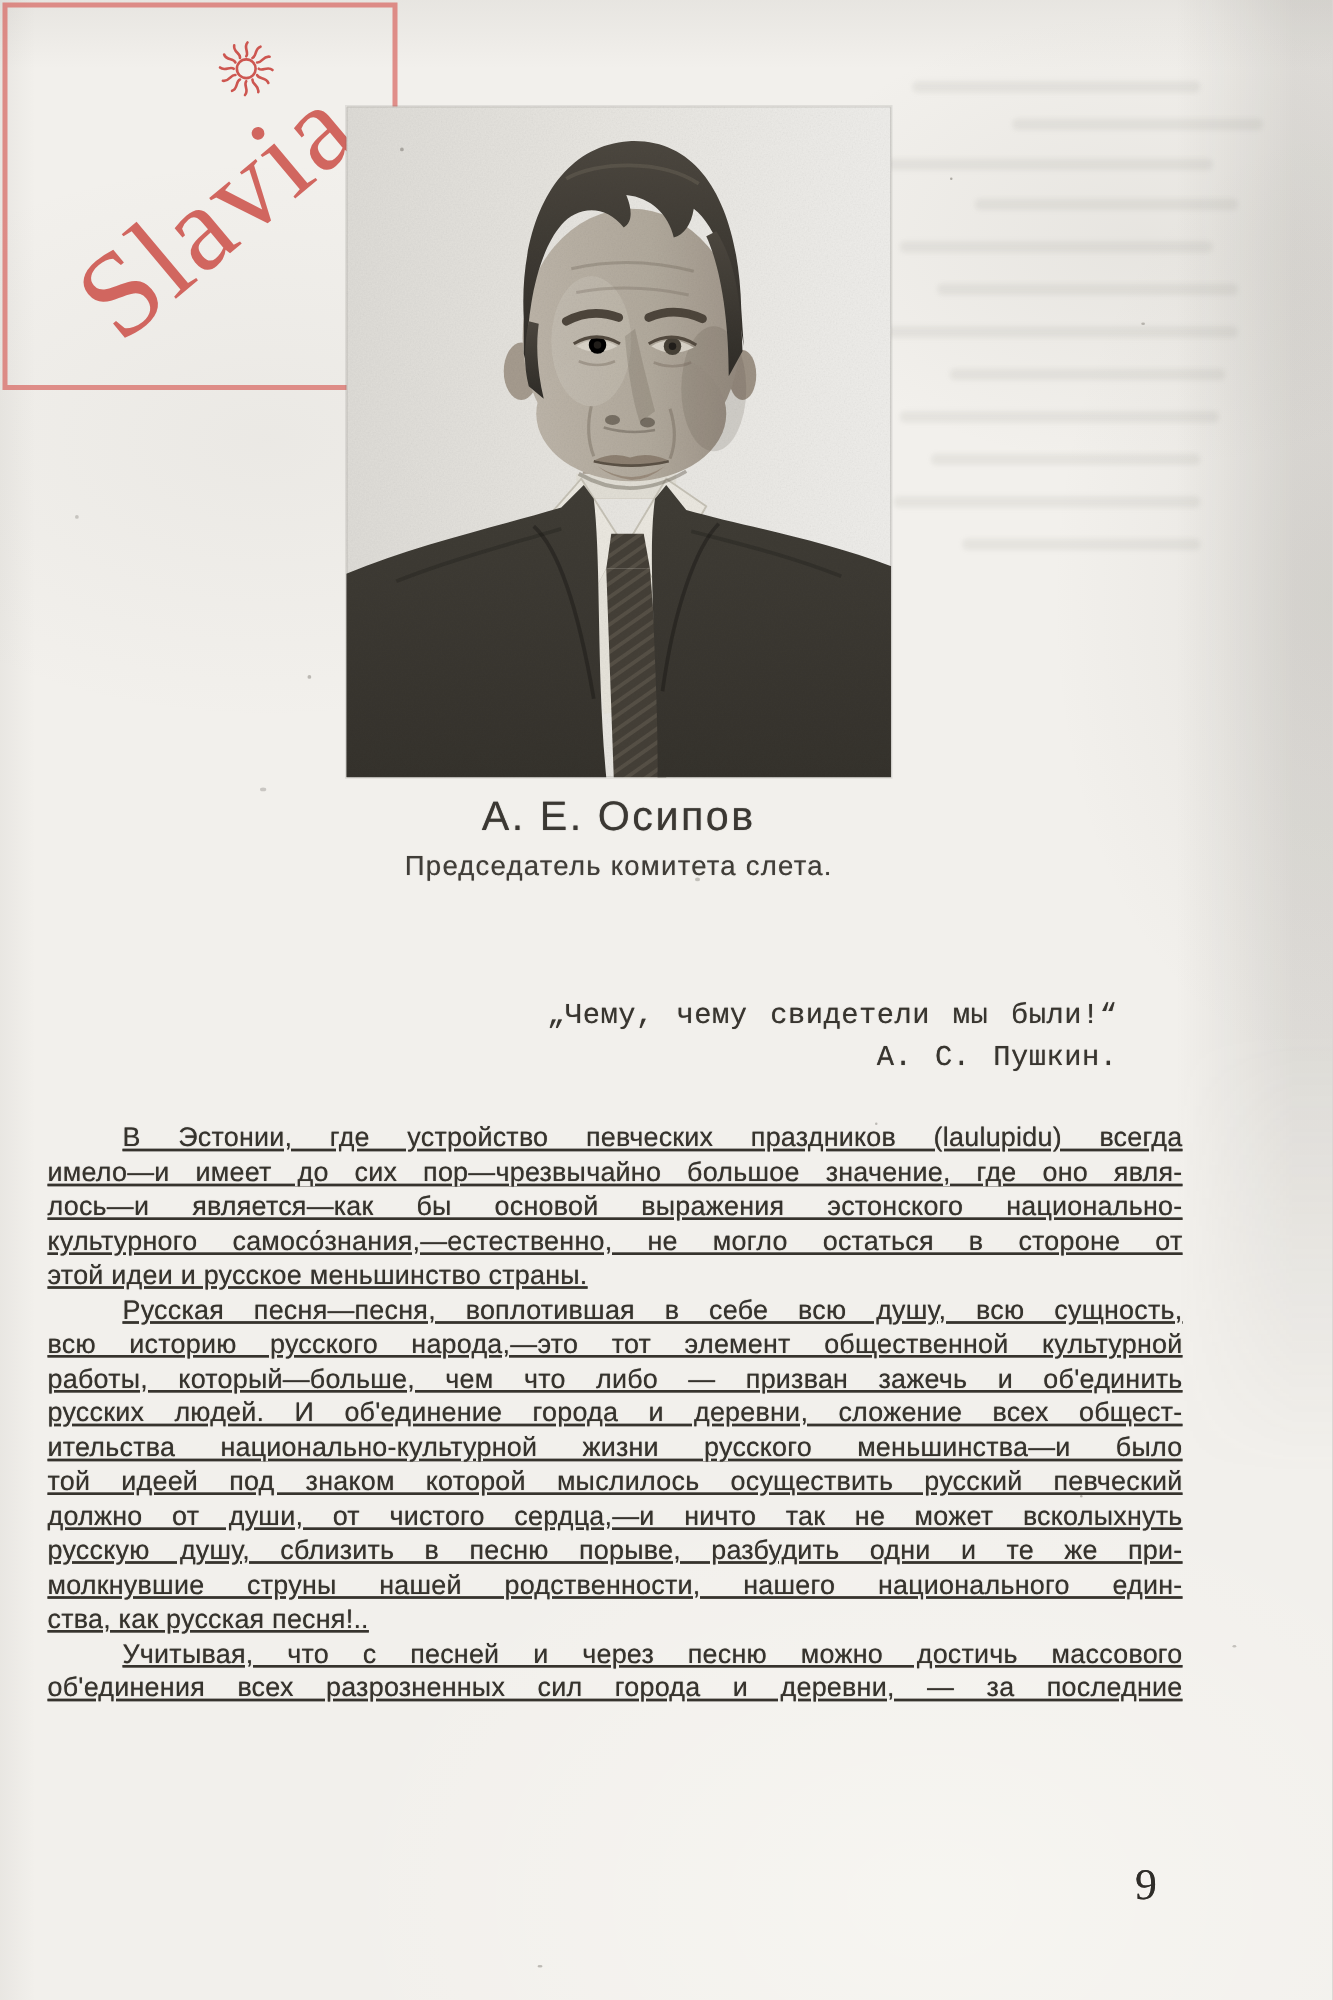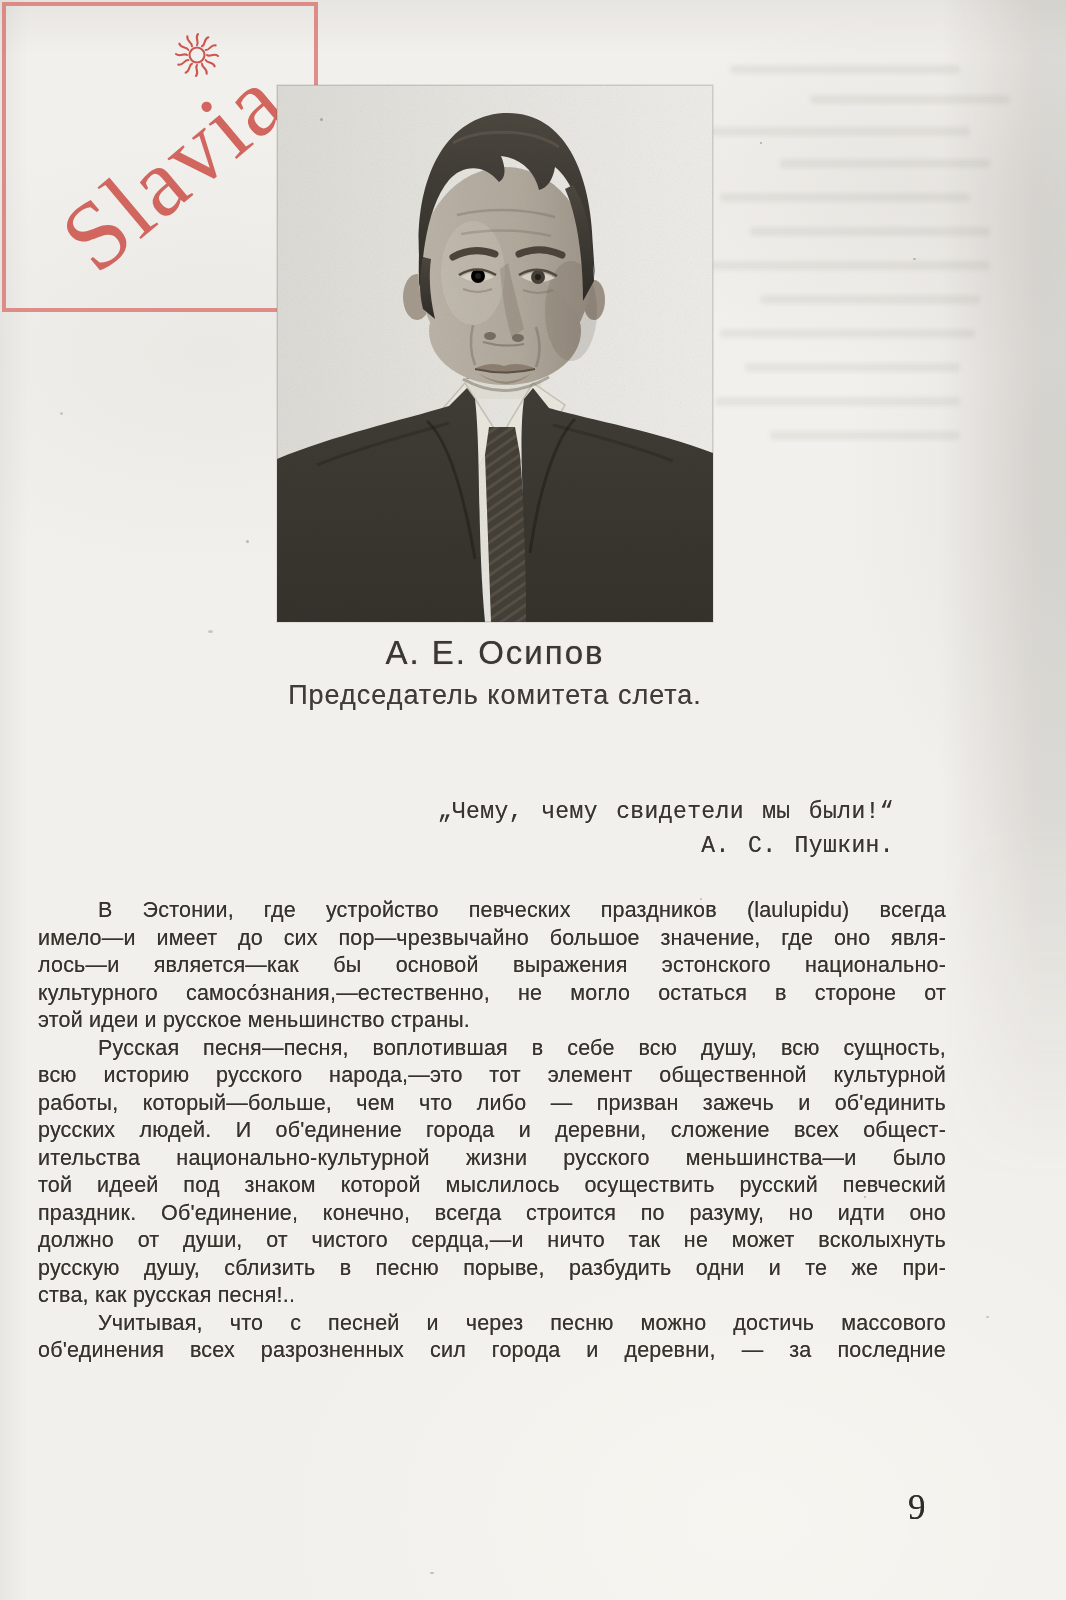--- a/index.html
+++ b/index.html
@@ -58,7 +58,7 @@
   }
   .caption-title{
     position:absolute;left:247px;top:680px;width:496px;
-    text-align:center;font-size:27px;letter-spacing:1px;
+    text-align:center;font-size:22px;letter-spacing:1px;
     color:#403d38;text-shadow:0 0 .6px rgba(64,61,56,.7);
   }
   

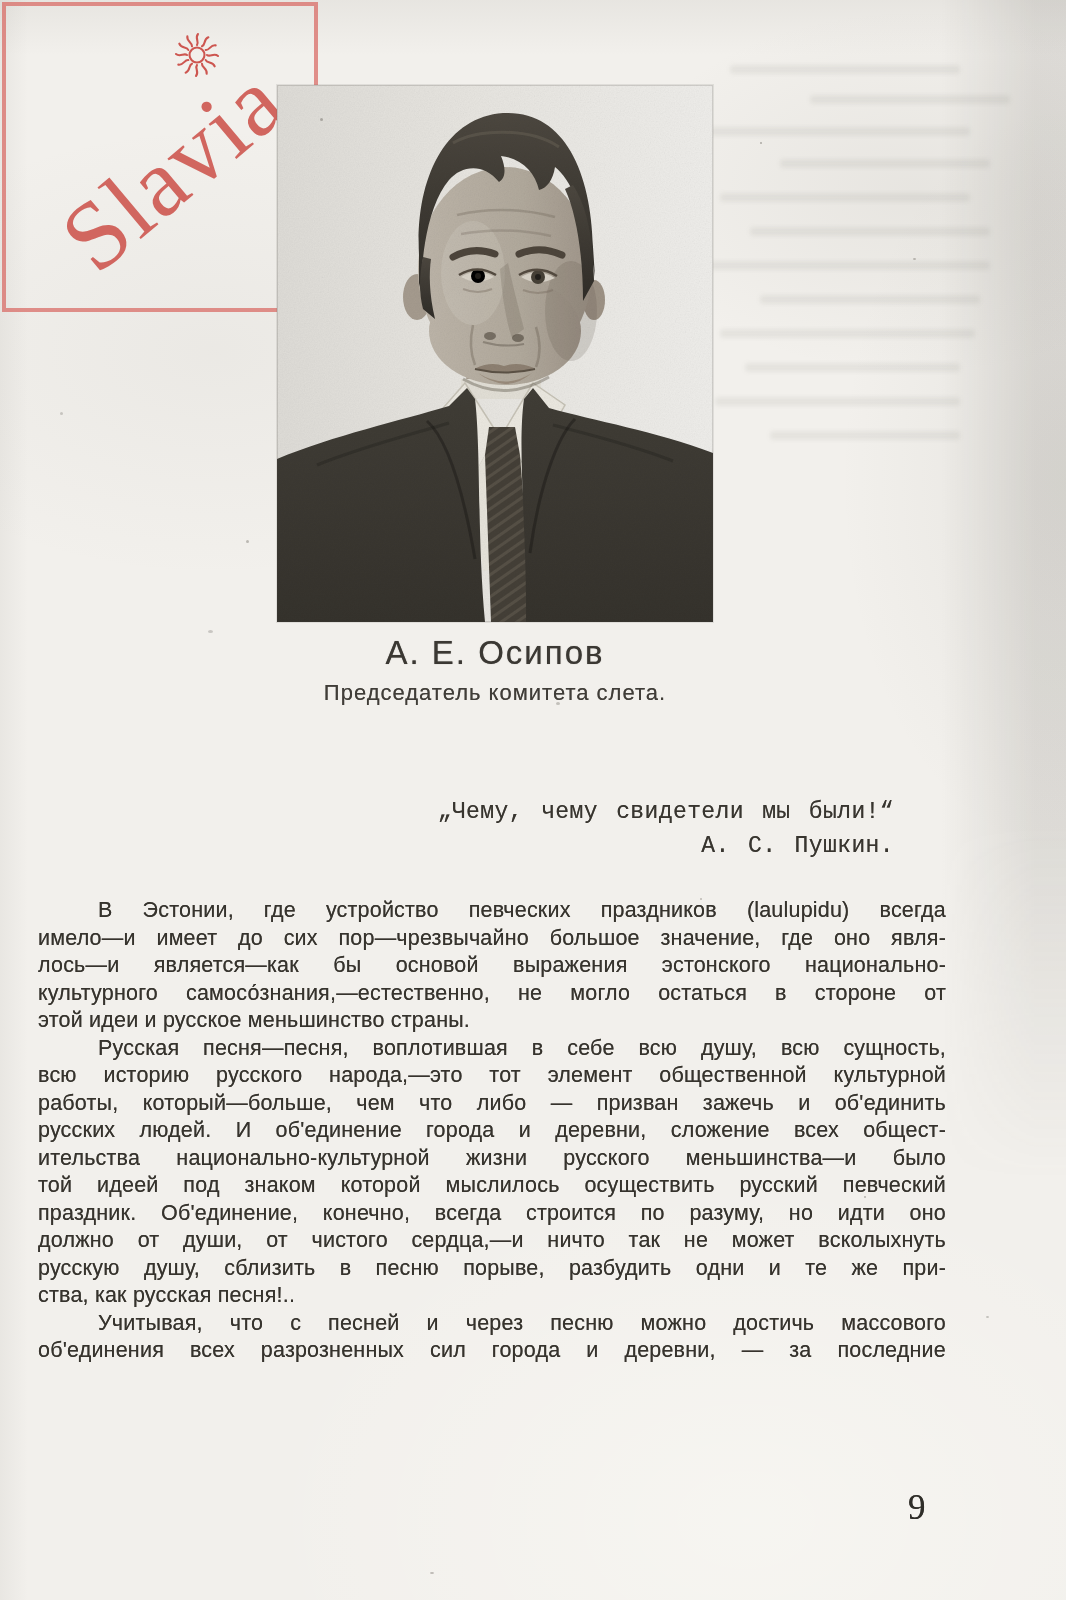--- a/index.html
+++ b/index.html
@@ -74,6 +74,7 @@
     font-size:21.5px;line-height:27.5px;
     color:#36332d;text-shadow:0 0 .6px rgba(54,51,45,.75);
     letter-spacing:.2px;
+    text-decoration:underline;
   }
   .body-text .line{text-align:justify;text-align-last:justify;}
   .body-text .line.first{text-indent:60px;}

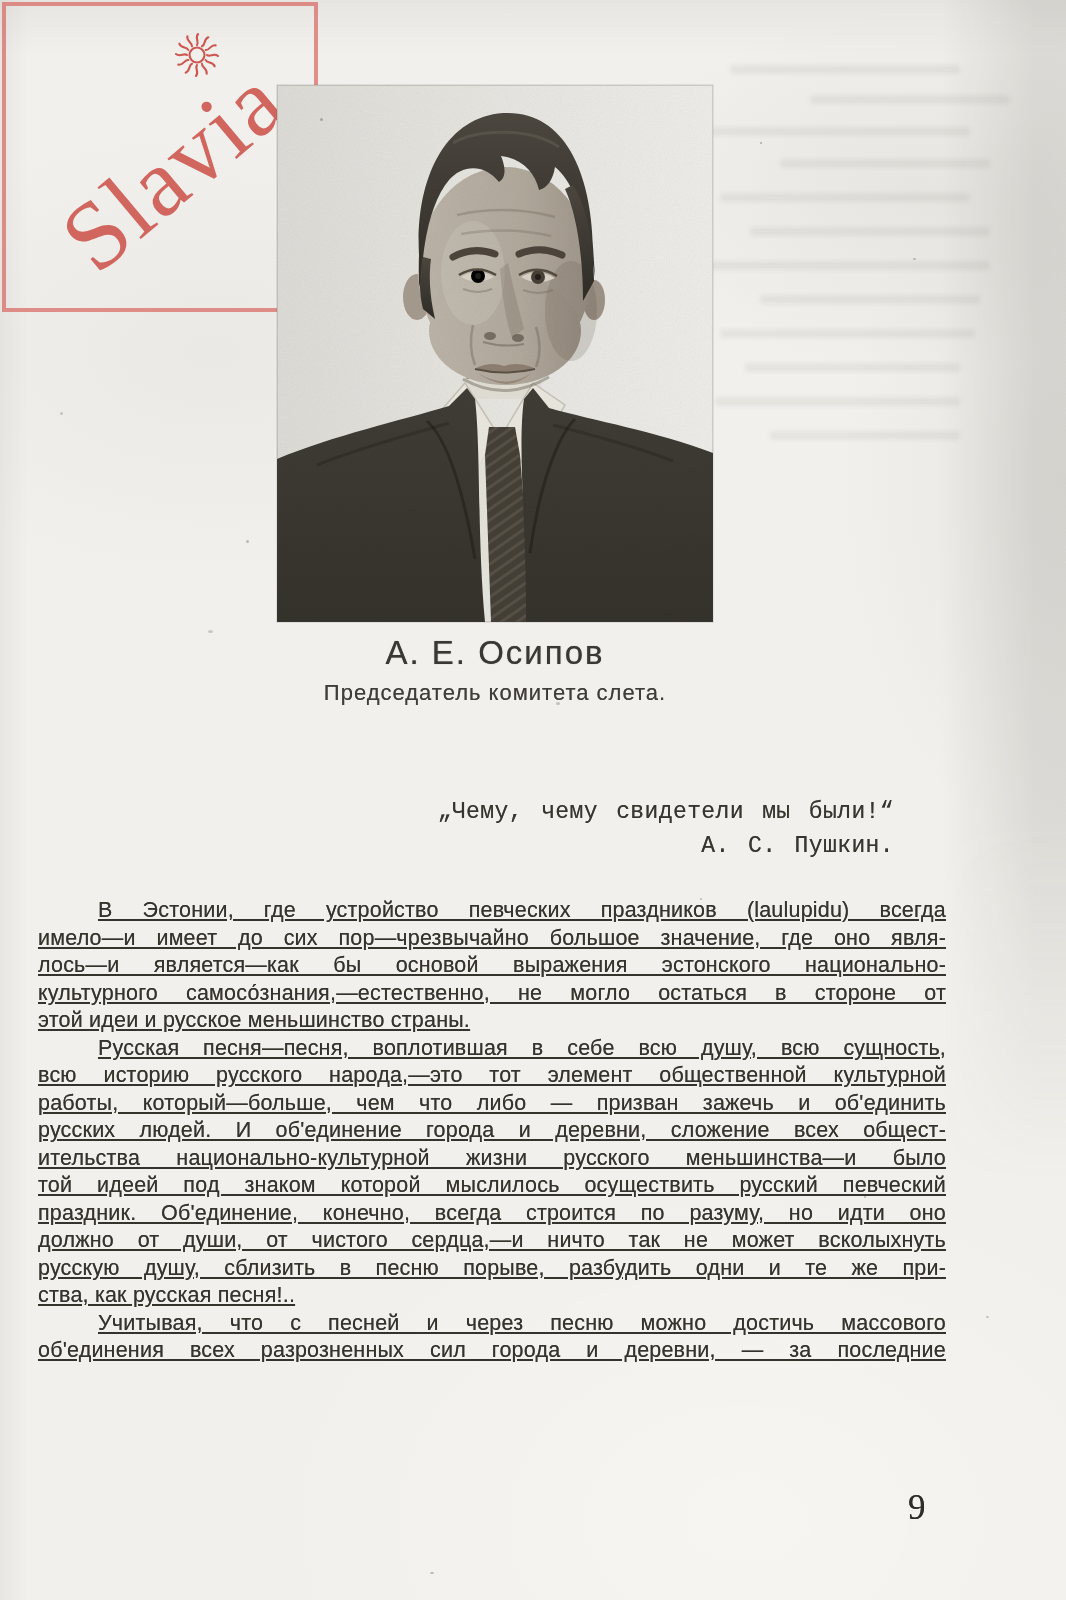--- a/index.html
+++ b/index.html
@@ -258,7 +258,6 @@
         <div class="line">русских людей. И об'единение города и деревни, сложение всех общест-</div>
         <div class="line">ительства национально-культурной жизни русского меньшинства—и было</div>
         <div class="line">той идеей под знаком которой мыслилось осуществить русский певческий</div>
-        <div class="line">праздник. Об'единение, конечно, всегда строится по разуму, но идти оно</div>
         <div class="line">должно от души, от чистого сердца,—и ничто так не может всколыхнуть</div>
         <div class="line">русскую душу, сблизить в песню порыве, разбудить одни и те же при-</div>
         <div class="line last">ства, как русская песня!..</div>

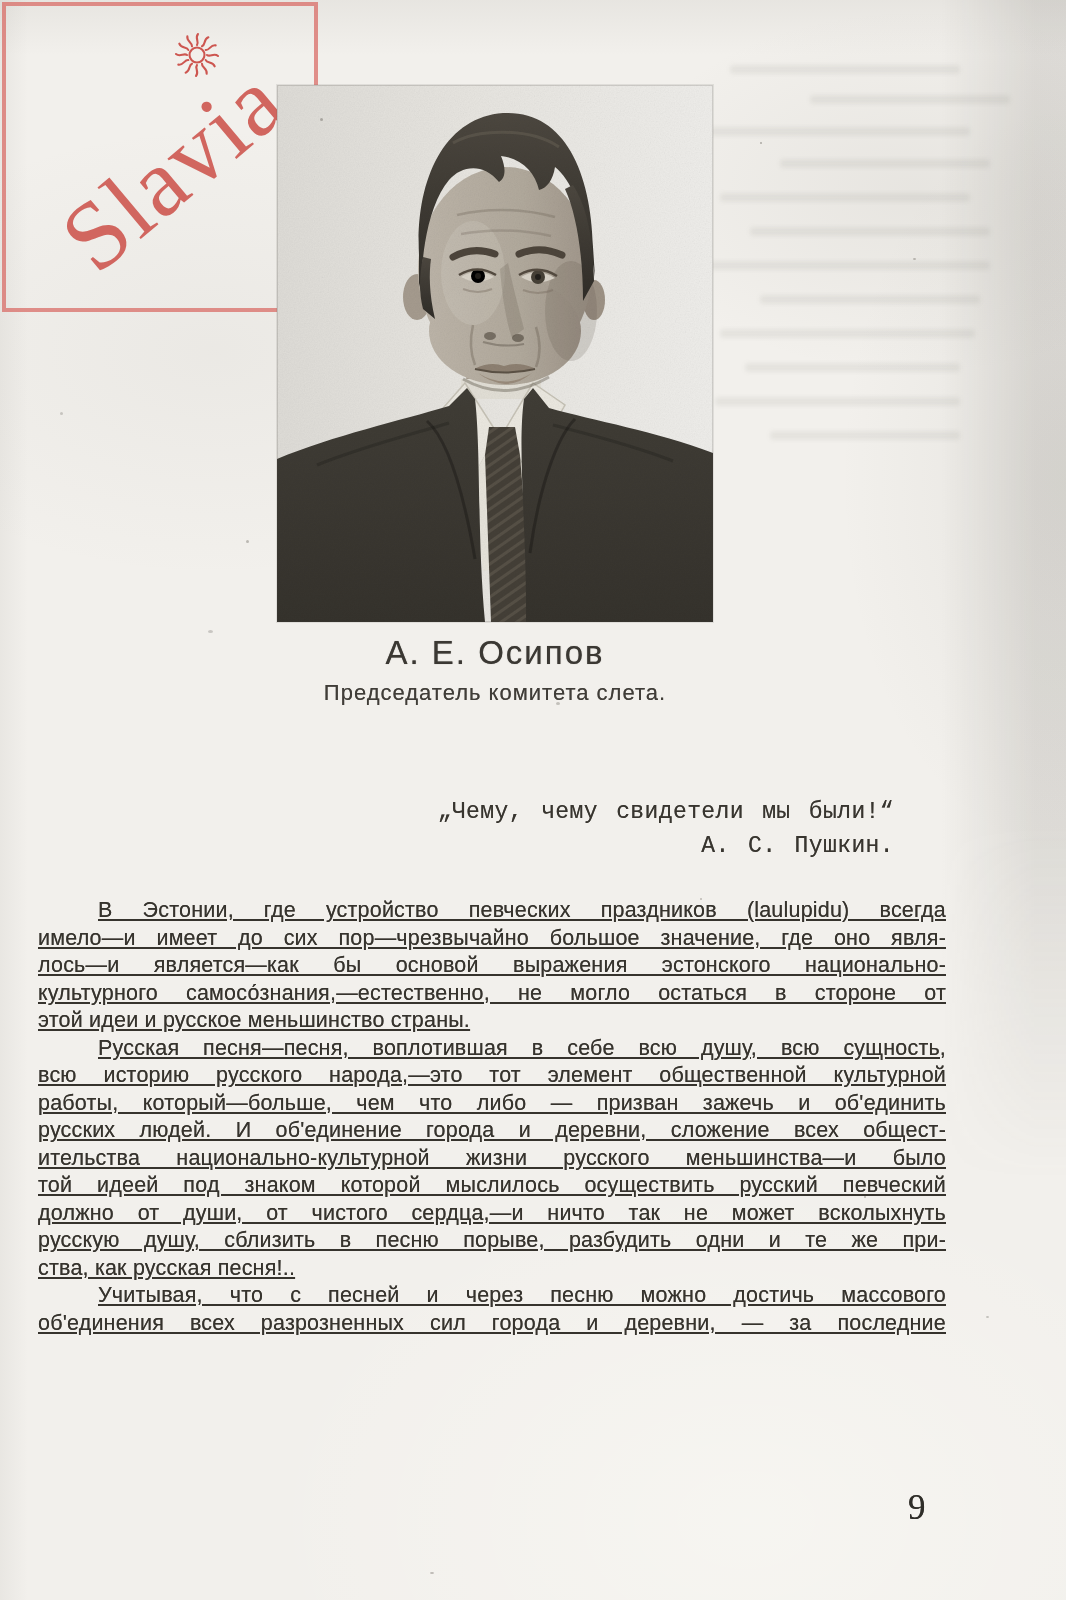--- a/index.html
+++ b/index.html
@@ -260,6 +260,7 @@
         <div class="line">той идеей под знаком которой мыслилось осуществить русский певческий</div>
         <div class="line">должно от души, от чистого сердца,—и ничто так не может всколыхнуть</div>
         <div class="line">русскую душу, сблизить в песню порыве, разбудить одни и те же при-</div>
+        <div class="line">молкнувшие струны нашей родственности, нашего национального един-</div>
         <div class="line last">ства, как русская песня!..</div>
       </div>
       <div>

